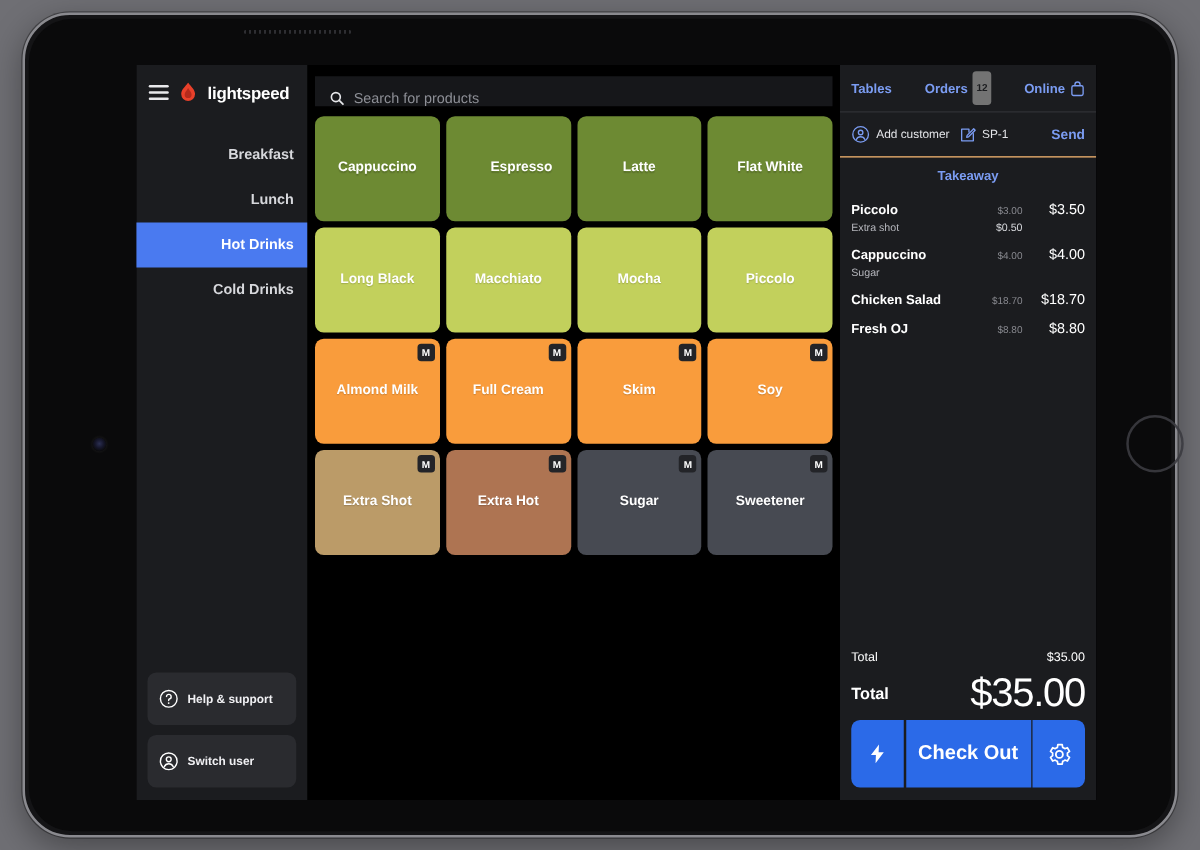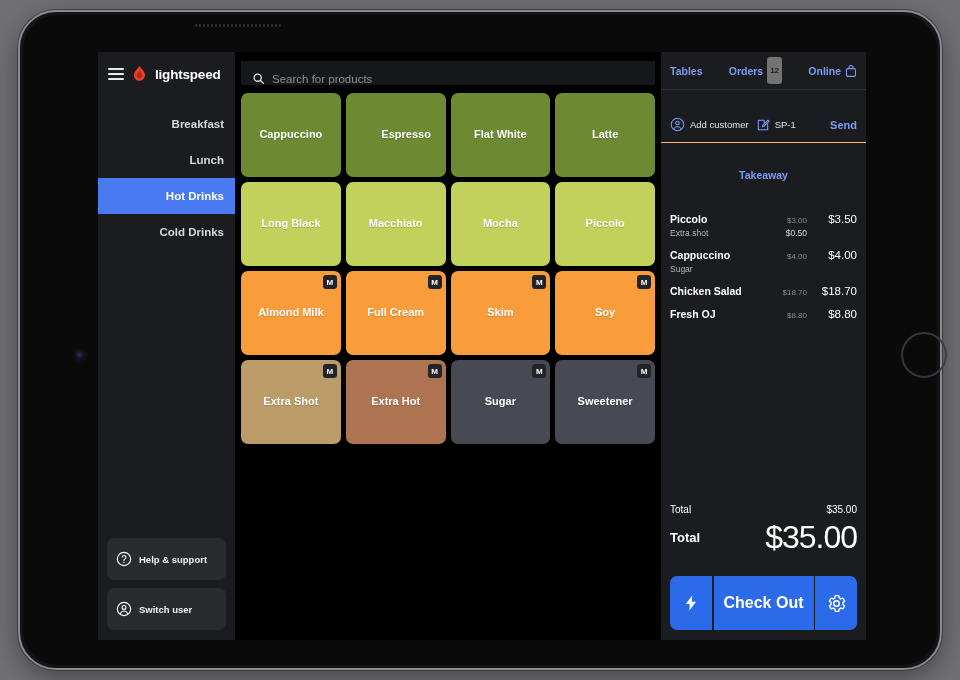--- a/index.html
+++ b/index.html
@@ -58,7 +58,7 @@
   
   #screen {
     position: absolute;
-    left: 78px; top: 40px;
+    left: 89px; top: 40px;
     width: 768px; height: 588px;
     background: #000000;
     overflow: hidden;

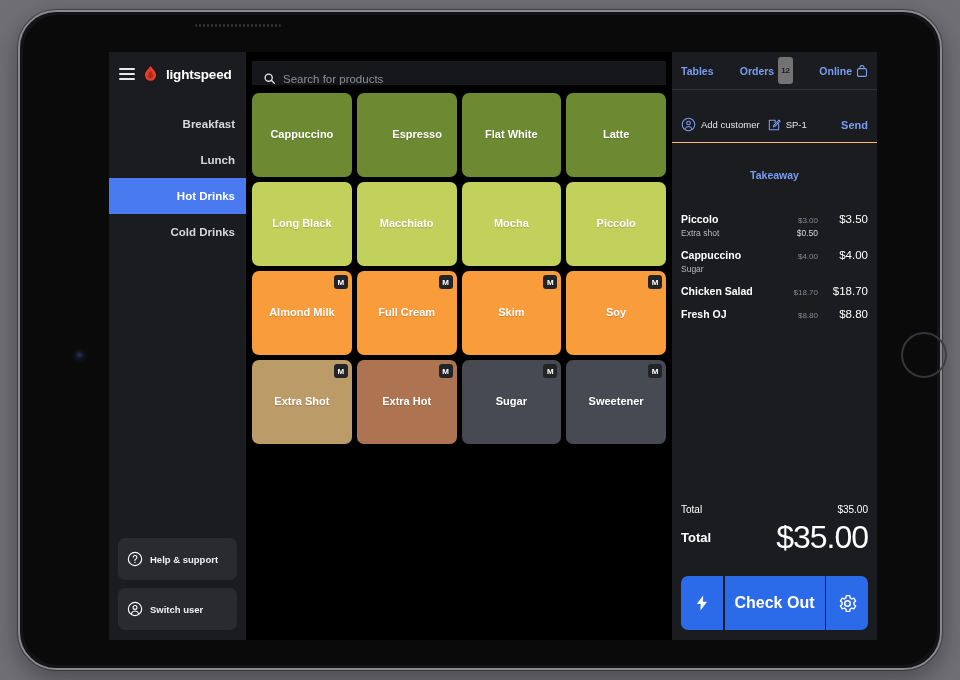--- a/index.html
+++ b/index.html
@@ -200,7 +200,6 @@
     background: #1b1c1f;
     display: flex;
     flex-direction: column;
-    gap: 17px;
   }
   .order-top {
     height: 38px;

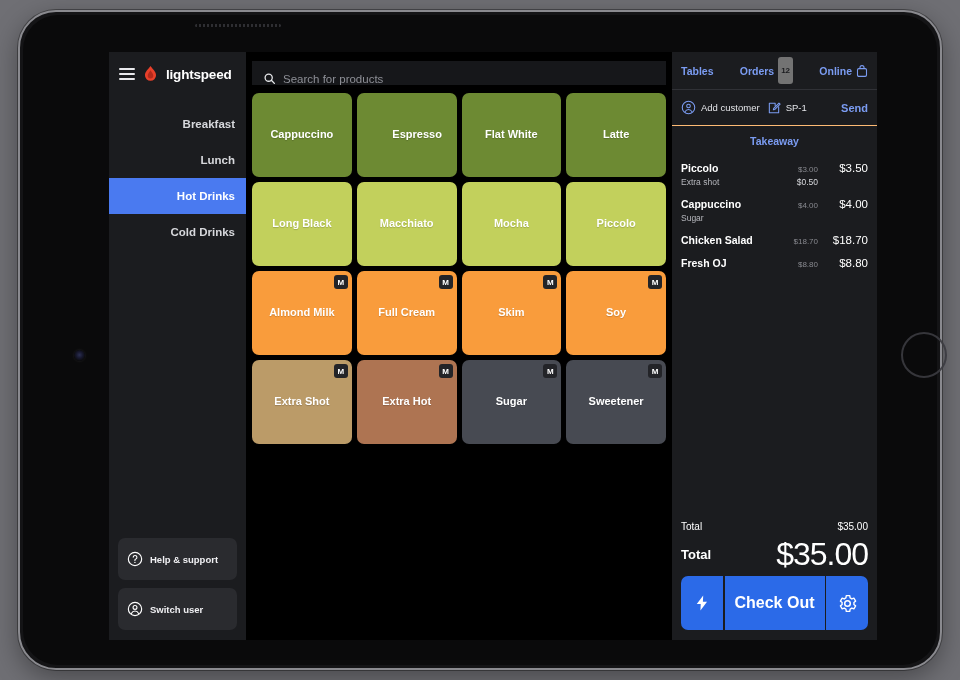--- a/index.html
+++ b/index.html
@@ -432,10 +432,10 @@
             <div class="tile-label">Espresso</div>
           </div>
           <div class="tile" style="background: rgb(109, 138, 51);">
+            <div class="tile-label">Latte</div>
+          </div>
+          <div class="tile" style="background: rgb(109, 138, 51);">
             <div class="tile-label">Flat White</div>
-          </div>
-          <div class="tile" style="background: rgb(109, 138, 51);">
-            <div class="tile-label">Latte</div>
           </div>
           <div class="tile" style="background: rgb(194, 208, 92);">
             <div class="tile-label">Long Black</div>

